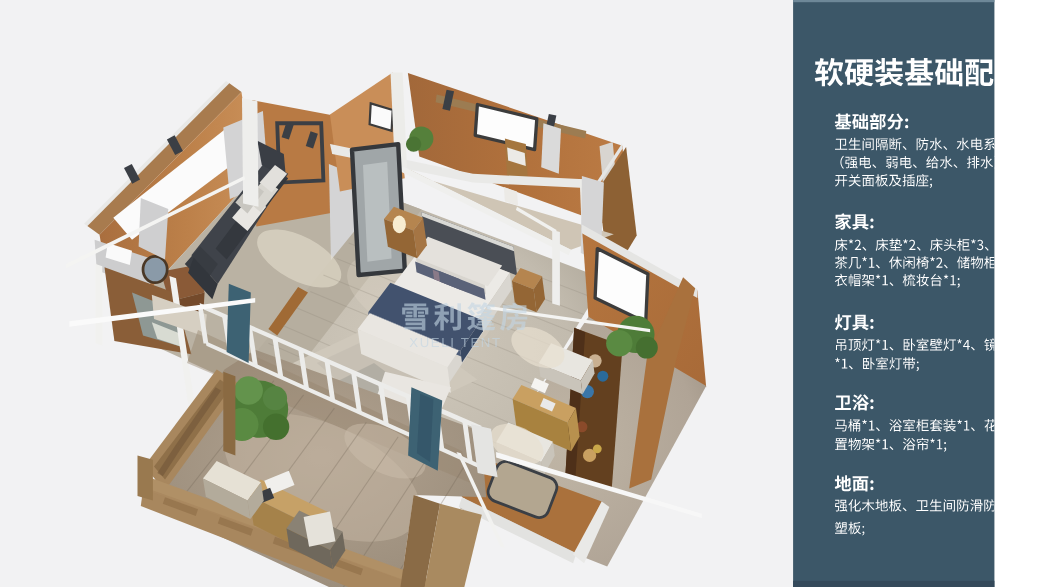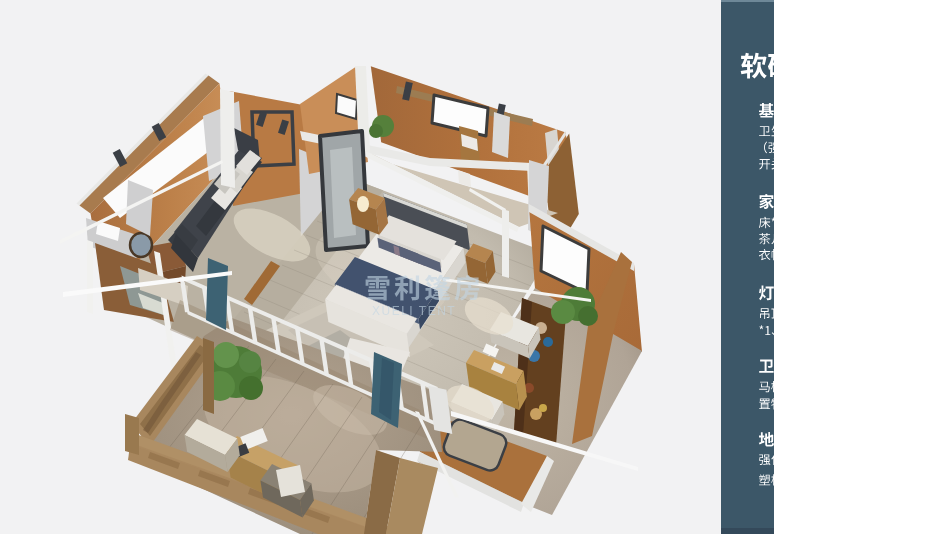--- a/index.html
+++ b/index.html
@@ -2,7 +2,7 @@
 <html><head><meta charset="utf-8">
 <style>
 html,body{margin:0;padding:0;background:#fff;}
-#page{position:relative;width:774px;height:534px;overflow:hidden;font-family:"Liberation Sans",sans-serif;text-align:center;}
+#page{position:relative;width:904px;height:534px;overflow:hidden;font-family:"Liberation Sans",sans-serif;text-align:center;}
 </style></head>
 <body>
 <div id="page">

